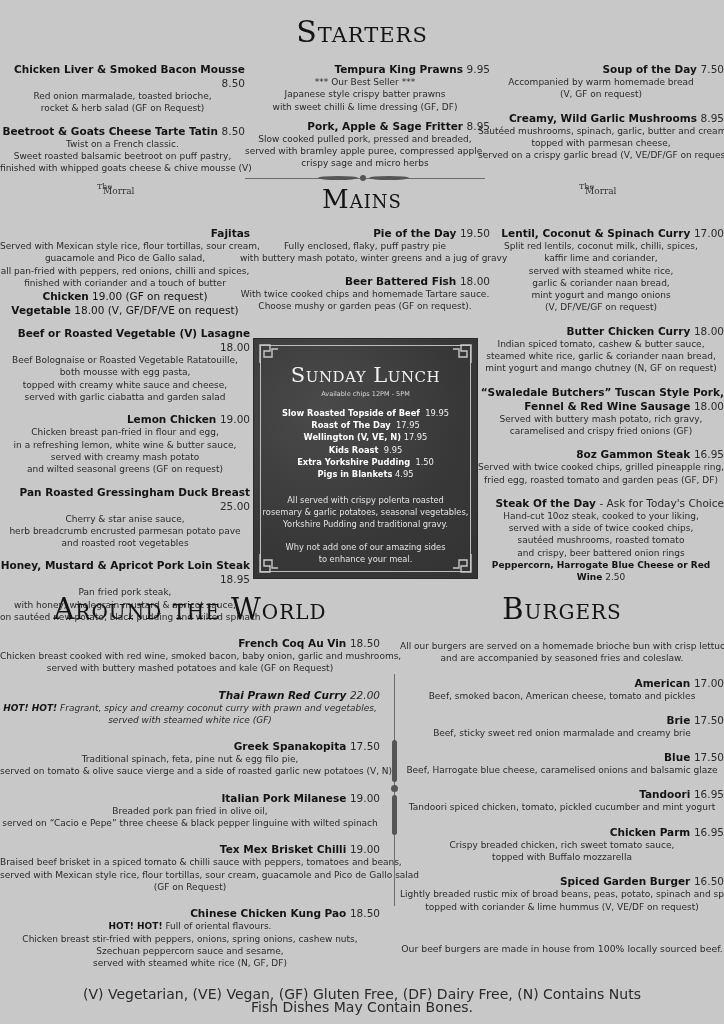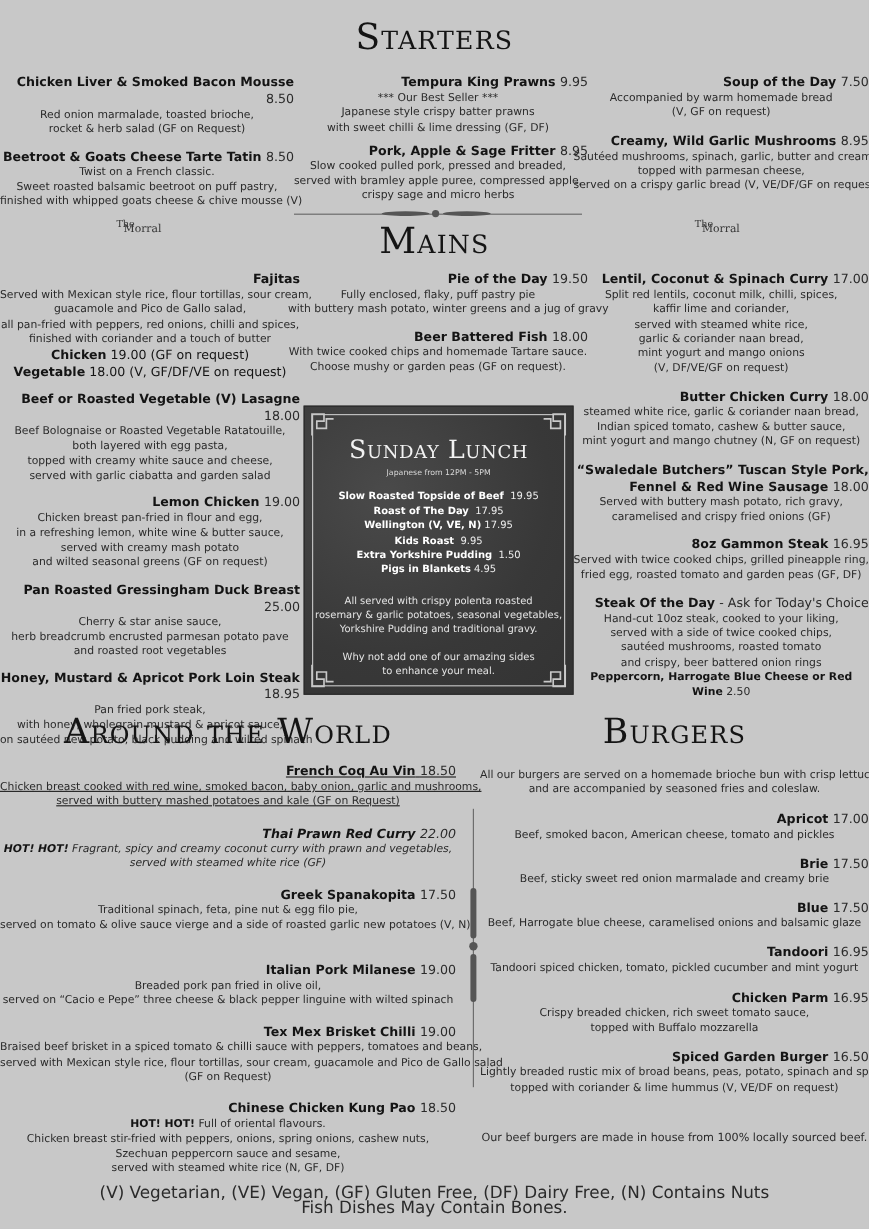--- a/index.html
+++ b/index.html
@@ -132,7 +132,7 @@
   <div class="big-m" style="margin-top:-4px; margin-left:6px; font-size:9px;">Morral</div>
 </div>
 
-<div class="abs title" style="left:0; width:724px; top:184px; font-size:30px;">Mains</div>
+<div class="abs title" style="left:0; width:724px; top:184px; font-size:26px;">Mains</div>
 
 <div class="abs col" style="left:0; width:250px; top:226px;">
   <div class="item">

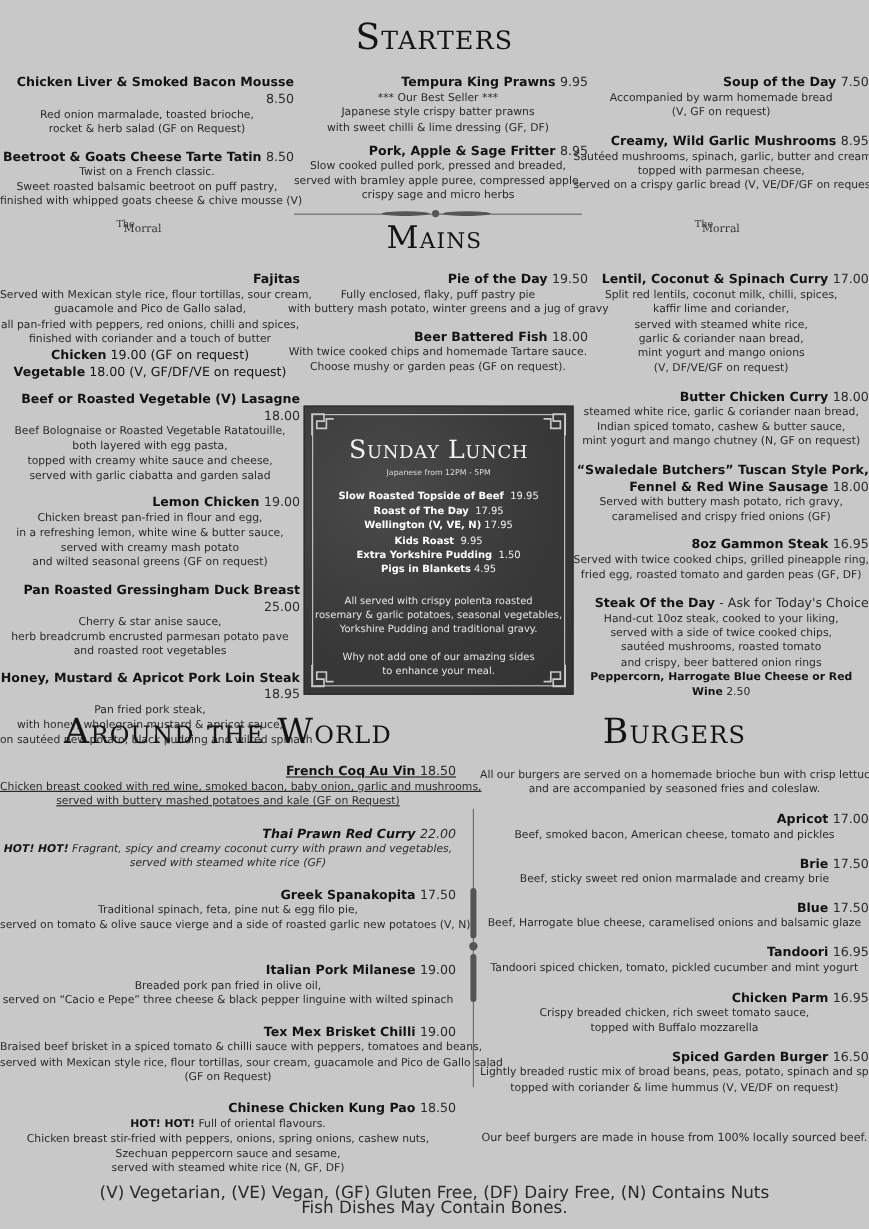--- a/index.html
+++ b/index.html
@@ -250,8 +250,8 @@
   <div class="item" style="margin-bottom:10px;">
     <div class="name"><span>Butter Chicken Curry</span> <span class="price">18.00</span></div>
     <div class="desc">
+        <div>Indian spiced tomato, cashew &amp; butter sauce,</div>
         <div>steamed white rice, garlic &amp; coriander naan bread,</div>
-        <div>Indian spiced tomato, cashew &amp; butter sauce,</div>
         <div>mint yogurt and mango chutney (N, GF on request)</div>
       </div>
   </div>

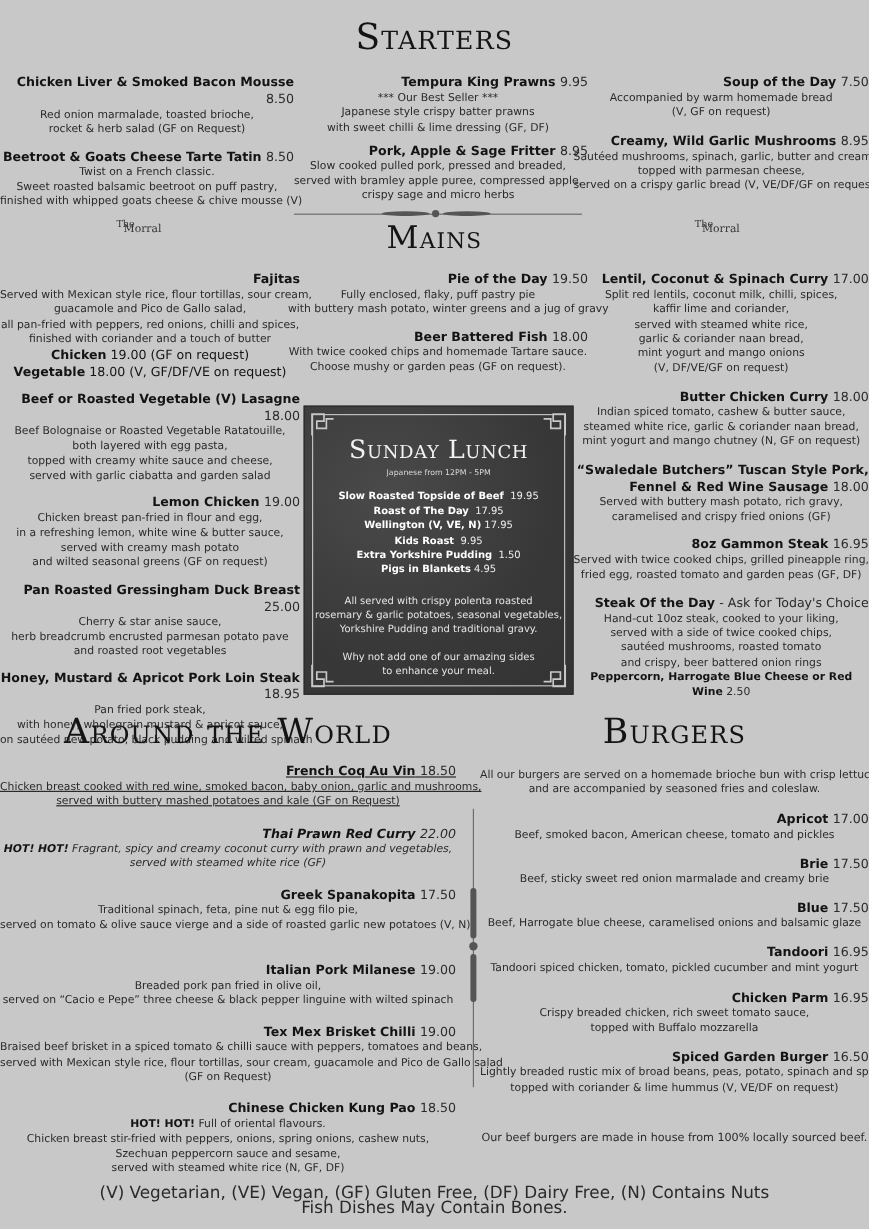--- a/index.html
+++ b/index.html
@@ -150,7 +150,7 @@
     <div class="name"><span>Beef or Roasted Vegetable (V) Lasagne</span> <span class="price">18.00</span></div>
     <div class="desc">
         <div>Beef Bolognaise or Roasted Vegetable Ratatouille,</div>
-        <div>both layered with egg pasta,</div>
+        <div>both mousse with egg pasta,</div>
         <div>topped with creamy white sauce and cheese,</div>
         <div>served with garlic ciabatta and garden salad</div>
       </div>

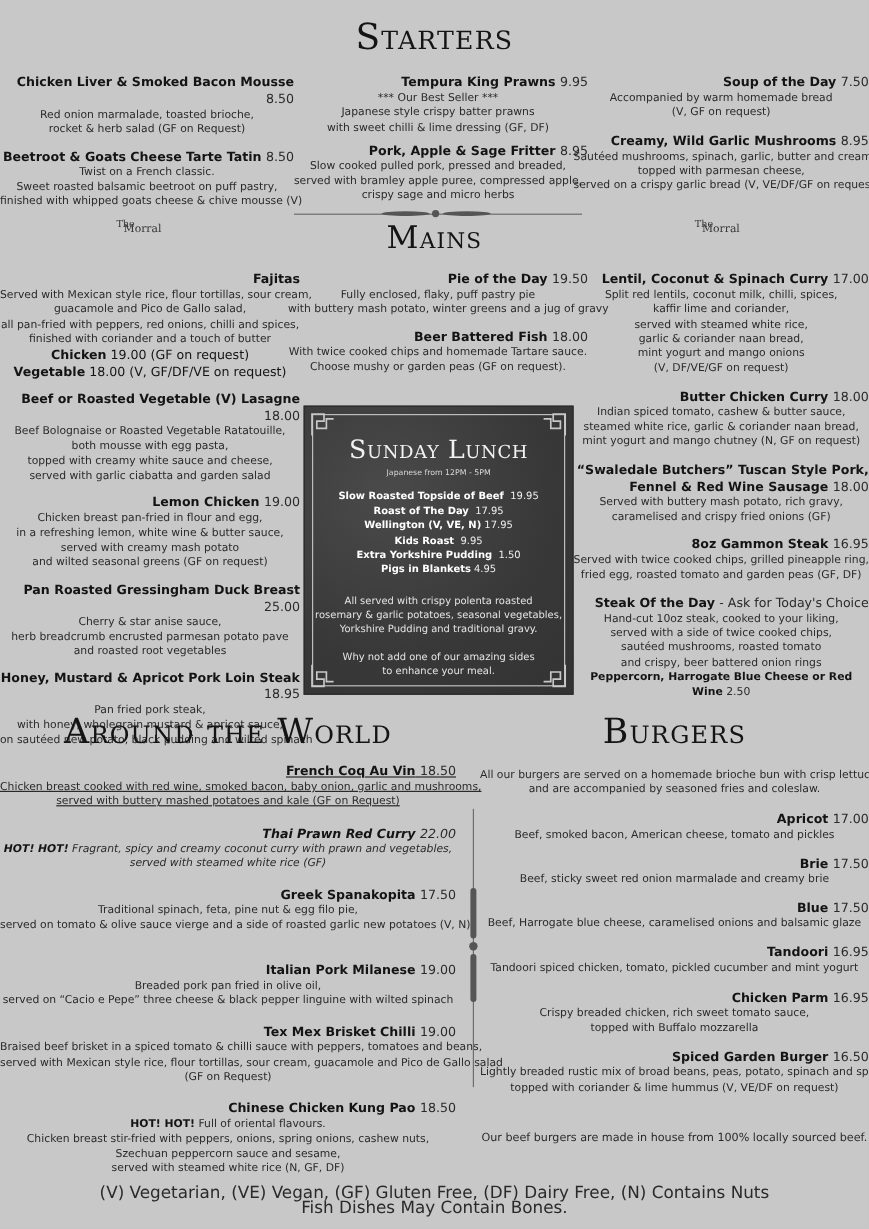--- a/index.html
+++ b/index.html
@@ -215,7 +215,7 @@
     </svg>
 
   <div class="abs board-title" style="left:0; right:0; top:24px;">Sunday Lunch</div>
-  <div class="abs small" style="left:0; right:0; top:51px;">Japanese from 12PM - 5PM</div>
+  <div class="abs small" style="left:0; right:0; top:51px;">Available chips 12PM - 5PM</div>
   <div class="abs" style="left:0; right:0; top:68px;">
     <div class="line"><b>Slow Roasted Topside of Beef</b>&nbsp; <span>19.95</span></div>
     <div class="line"><b>Roast of The Day</b>&nbsp; <span>17.95</span></div>

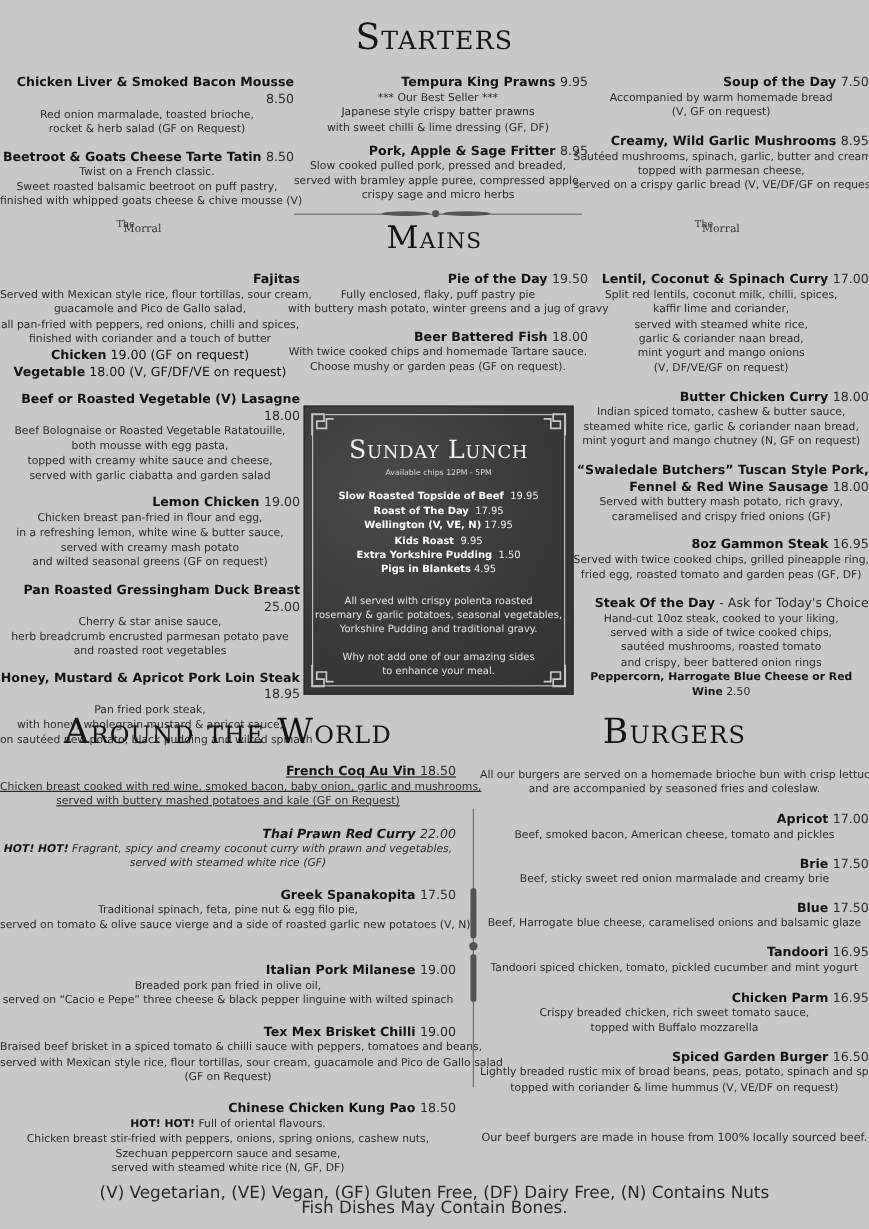--- a/index.html
+++ b/index.html
@@ -285,7 +285,7 @@
 <div class="abs title" style="left:0; width:380px; top:592px; font-size:29px;">Around the World</div>
 
 <div class="abs col" style="left:0; width:380px; top:636px;">
-  <div class="item" style="margin-bottom:13px;text-decoration:underline;">
+  <div class="item" style="margin-bottom:13px;">
     <div class="name"><span>French Coq Au Vin</span> <span class="price">18.50</span></div>
     <div class="desc">
         <div>Chicken breast cooked with red wine, smoked bacon, baby onion, garlic and mushrooms,</div>

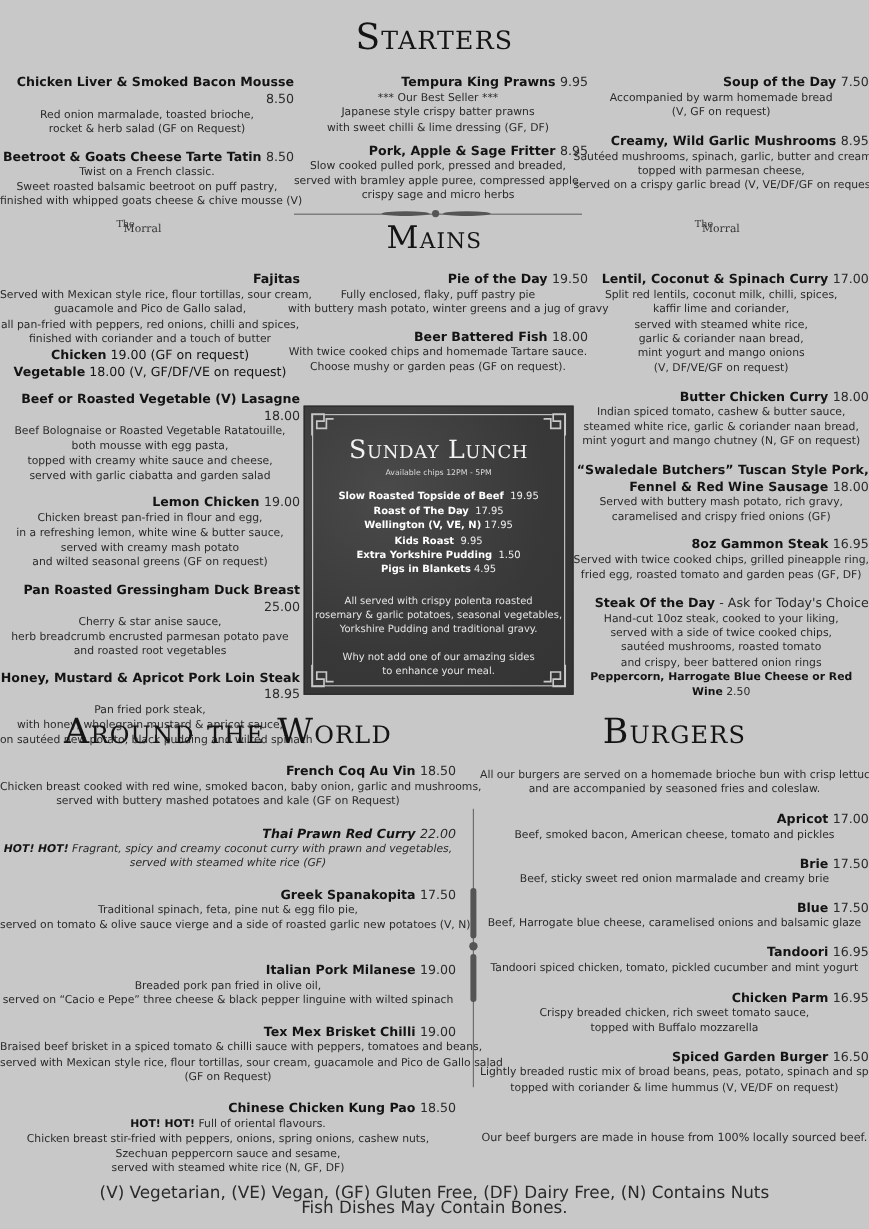--- a/index.html
+++ b/index.html
@@ -345,7 +345,7 @@
       <div>and are accompanied by seasoned fries and coleslaw.</div>
     </div>
   <div class="item" style="margin-bottom:11px;">
-    <div class="name"><span>Apricot</span> <span class="price">17.00</span></div>
+    <div class="name"><span>American</span> <span class="price">17.00</span></div>
     <div class="desc">
         <div>Beef, smoked bacon, American cheese, tomato and pickles</div>
       </div>

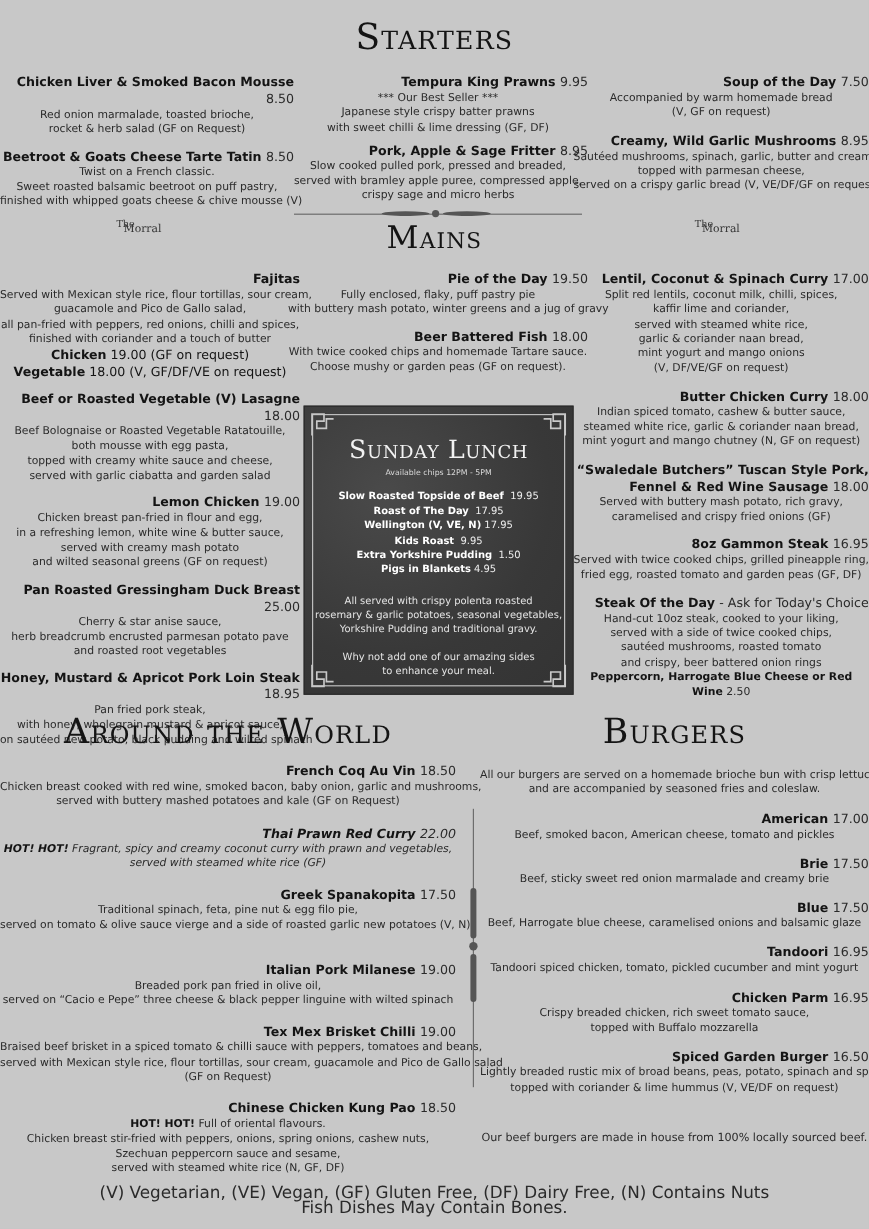--- a/index.html
+++ b/index.html
@@ -299,7 +299,7 @@
         <div>served with steamed white rice (GF)</div>
       </div>
   </div>
-  <div class="item" style="margin-bottom:24px;">
+  <div class="item" style="margin-bottom:13px;">
     <div class="name"><span>Greek Spanakopita</span> <span class="price">17.50</span></div>
     <div class="desc">
         <div>Traditional spinach, feta, pine nut &amp; egg filo pie,</div>

